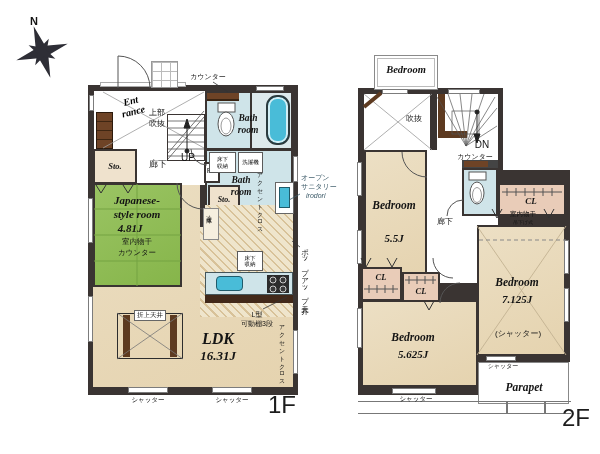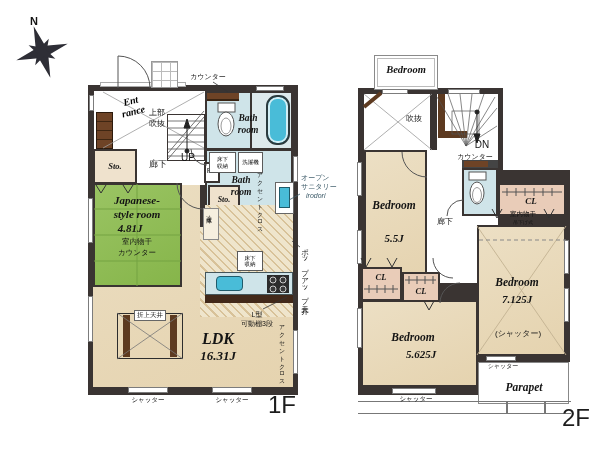--- a/index.html
+++ b/index.html
@@ -317,7 +317,7 @@
   <div class="lbl ser" style="left:517px;top:294px;font-size:11px;">7.125J</div>
   <div class="lbl" style="left:518px;top:330px;font-size:8px;">(シャッター)</div>
   <div class="lbl ser" style="left:413px;top:332px;font-size:11.5px;">Bedroom</div>
-  <div class="lbl ser" style="left:413px;top:349px;font-size:11px;margin-left:8px;">5.625J</div>
+  <div class="lbl ser" style="left:413px;top:349px;font-size:11px;">5.625J</div>
   <div class="lbl" style="left:503px;top:363px;font-size:6px;">シャッター</div>
   <div class="lbl" style="left:416px;top:396px;font-size:6.5px;">シャッター</div>
   <div class="lbl ser" style="left:524px;top:382px;font-size:11.5px;">Parapet</div>

